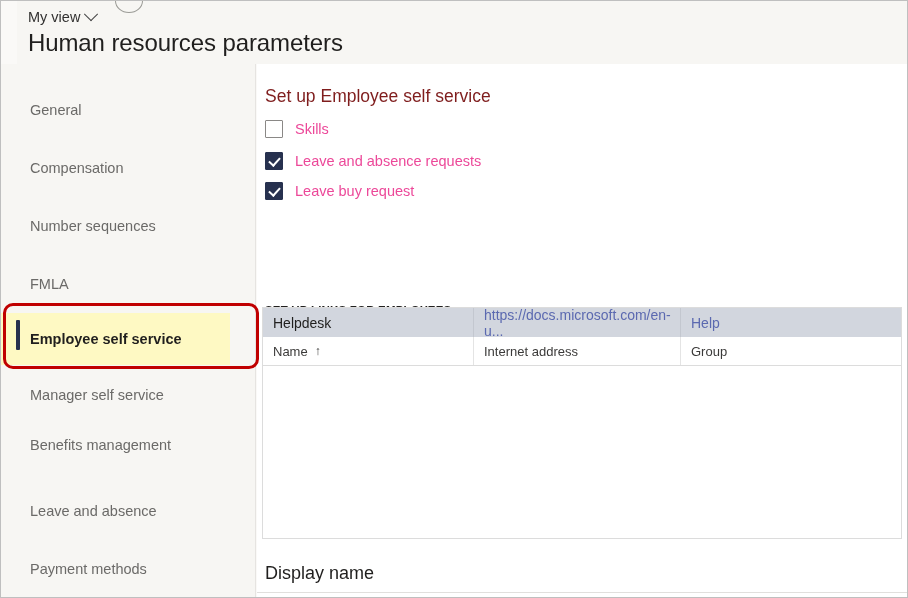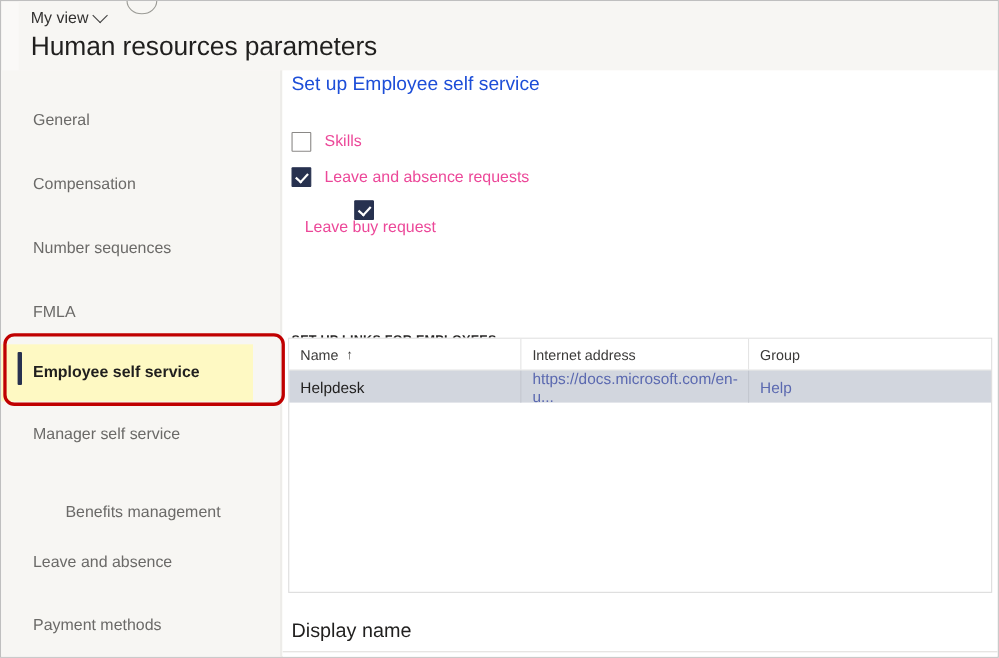--- a/index.html
+++ b/index.html
@@ -147,10 +147,10 @@
   #section-title {
     position: absolute;
     left: 8px;
-    top: 2px;
+    top: 22px;
     font-size: 17.5px;
     font-weight: 400;
-    color: #1d4ed8;
+    color: #7f1d1d;
   }
 
   .checkbox-row {

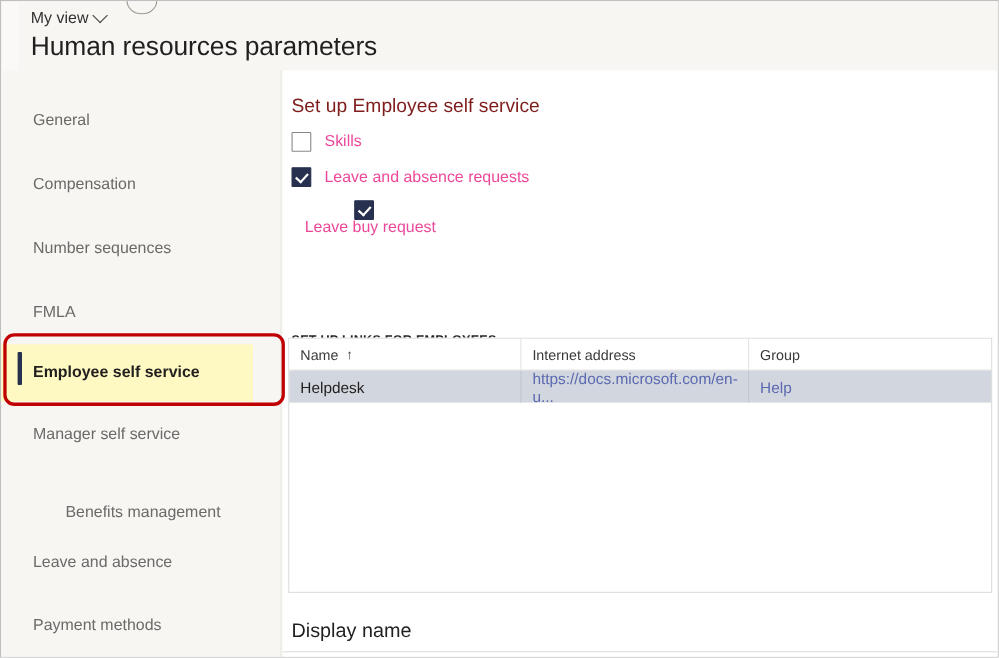--- a/index.html
+++ b/index.html
@@ -462,7 +462,7 @@
       <span class="cb-label">Leave and absence requests</span>
     </div>
 
-    <div class="checkbox-row" style="top:118px;flex-direction:column;">
+    <div class="checkbox-row" style="top:118px;">
       <span class="cb checked"></span>
       <span class="cb-label">Leave buy request</span>
     </div>

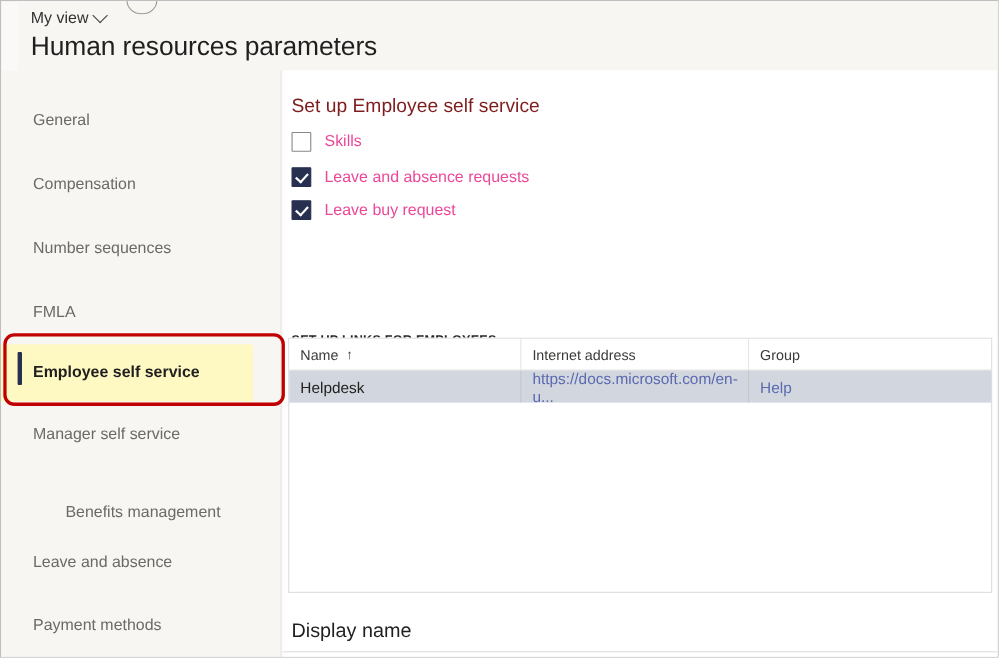--- a/index.html
+++ b/index.html
@@ -495,6 +495,12 @@
     </div>
 
     <div id="grid">
+
+      <div id="grid-row">
+        <div class="gc col-name">Helpdesk</div>
+        <div class="gc col-addr link">https://docs.microsoft.com/en-u...</div>
+        <div class="gc col-group link">Help</div>
+      </div>
 
       <div id="grid-head">
         <div class="gh col-name">
@@ -508,12 +514,6 @@
           <span>Group</span>
         </div>
       </div>
-
-      <div id="grid-row">
-        <div class="gc col-name">Helpdesk</div>
-        <div class="gc col-addr link">https://docs.microsoft.com/en-u...</div>
-        <div class="gc col-group link">Help</div>
-      </div>
     </div>
 
     <div id="display-name-heading">Display name</div>

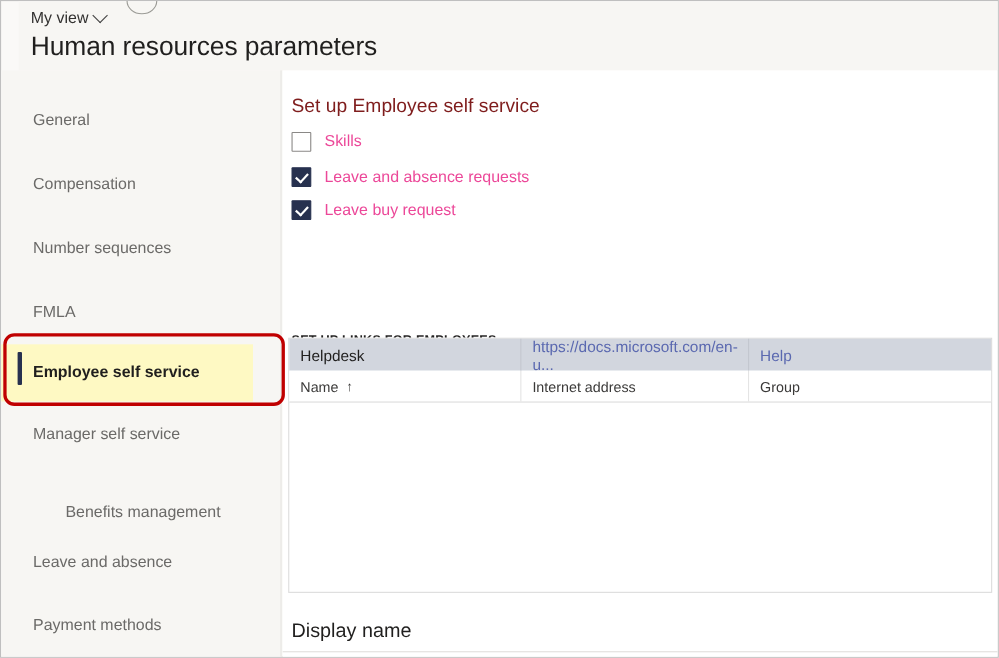--- a/index.html
+++ b/index.html
@@ -433,7 +433,7 @@
       <span class="nav-label">Manager self service</span>
     </div>
 
-    <div class="nav-item" style="top:380px;justify-content:center;">
+    <div class="nav-item" style="top:359px;">
       <span class="nav-label">Benefits management</span>
     </div>
 

